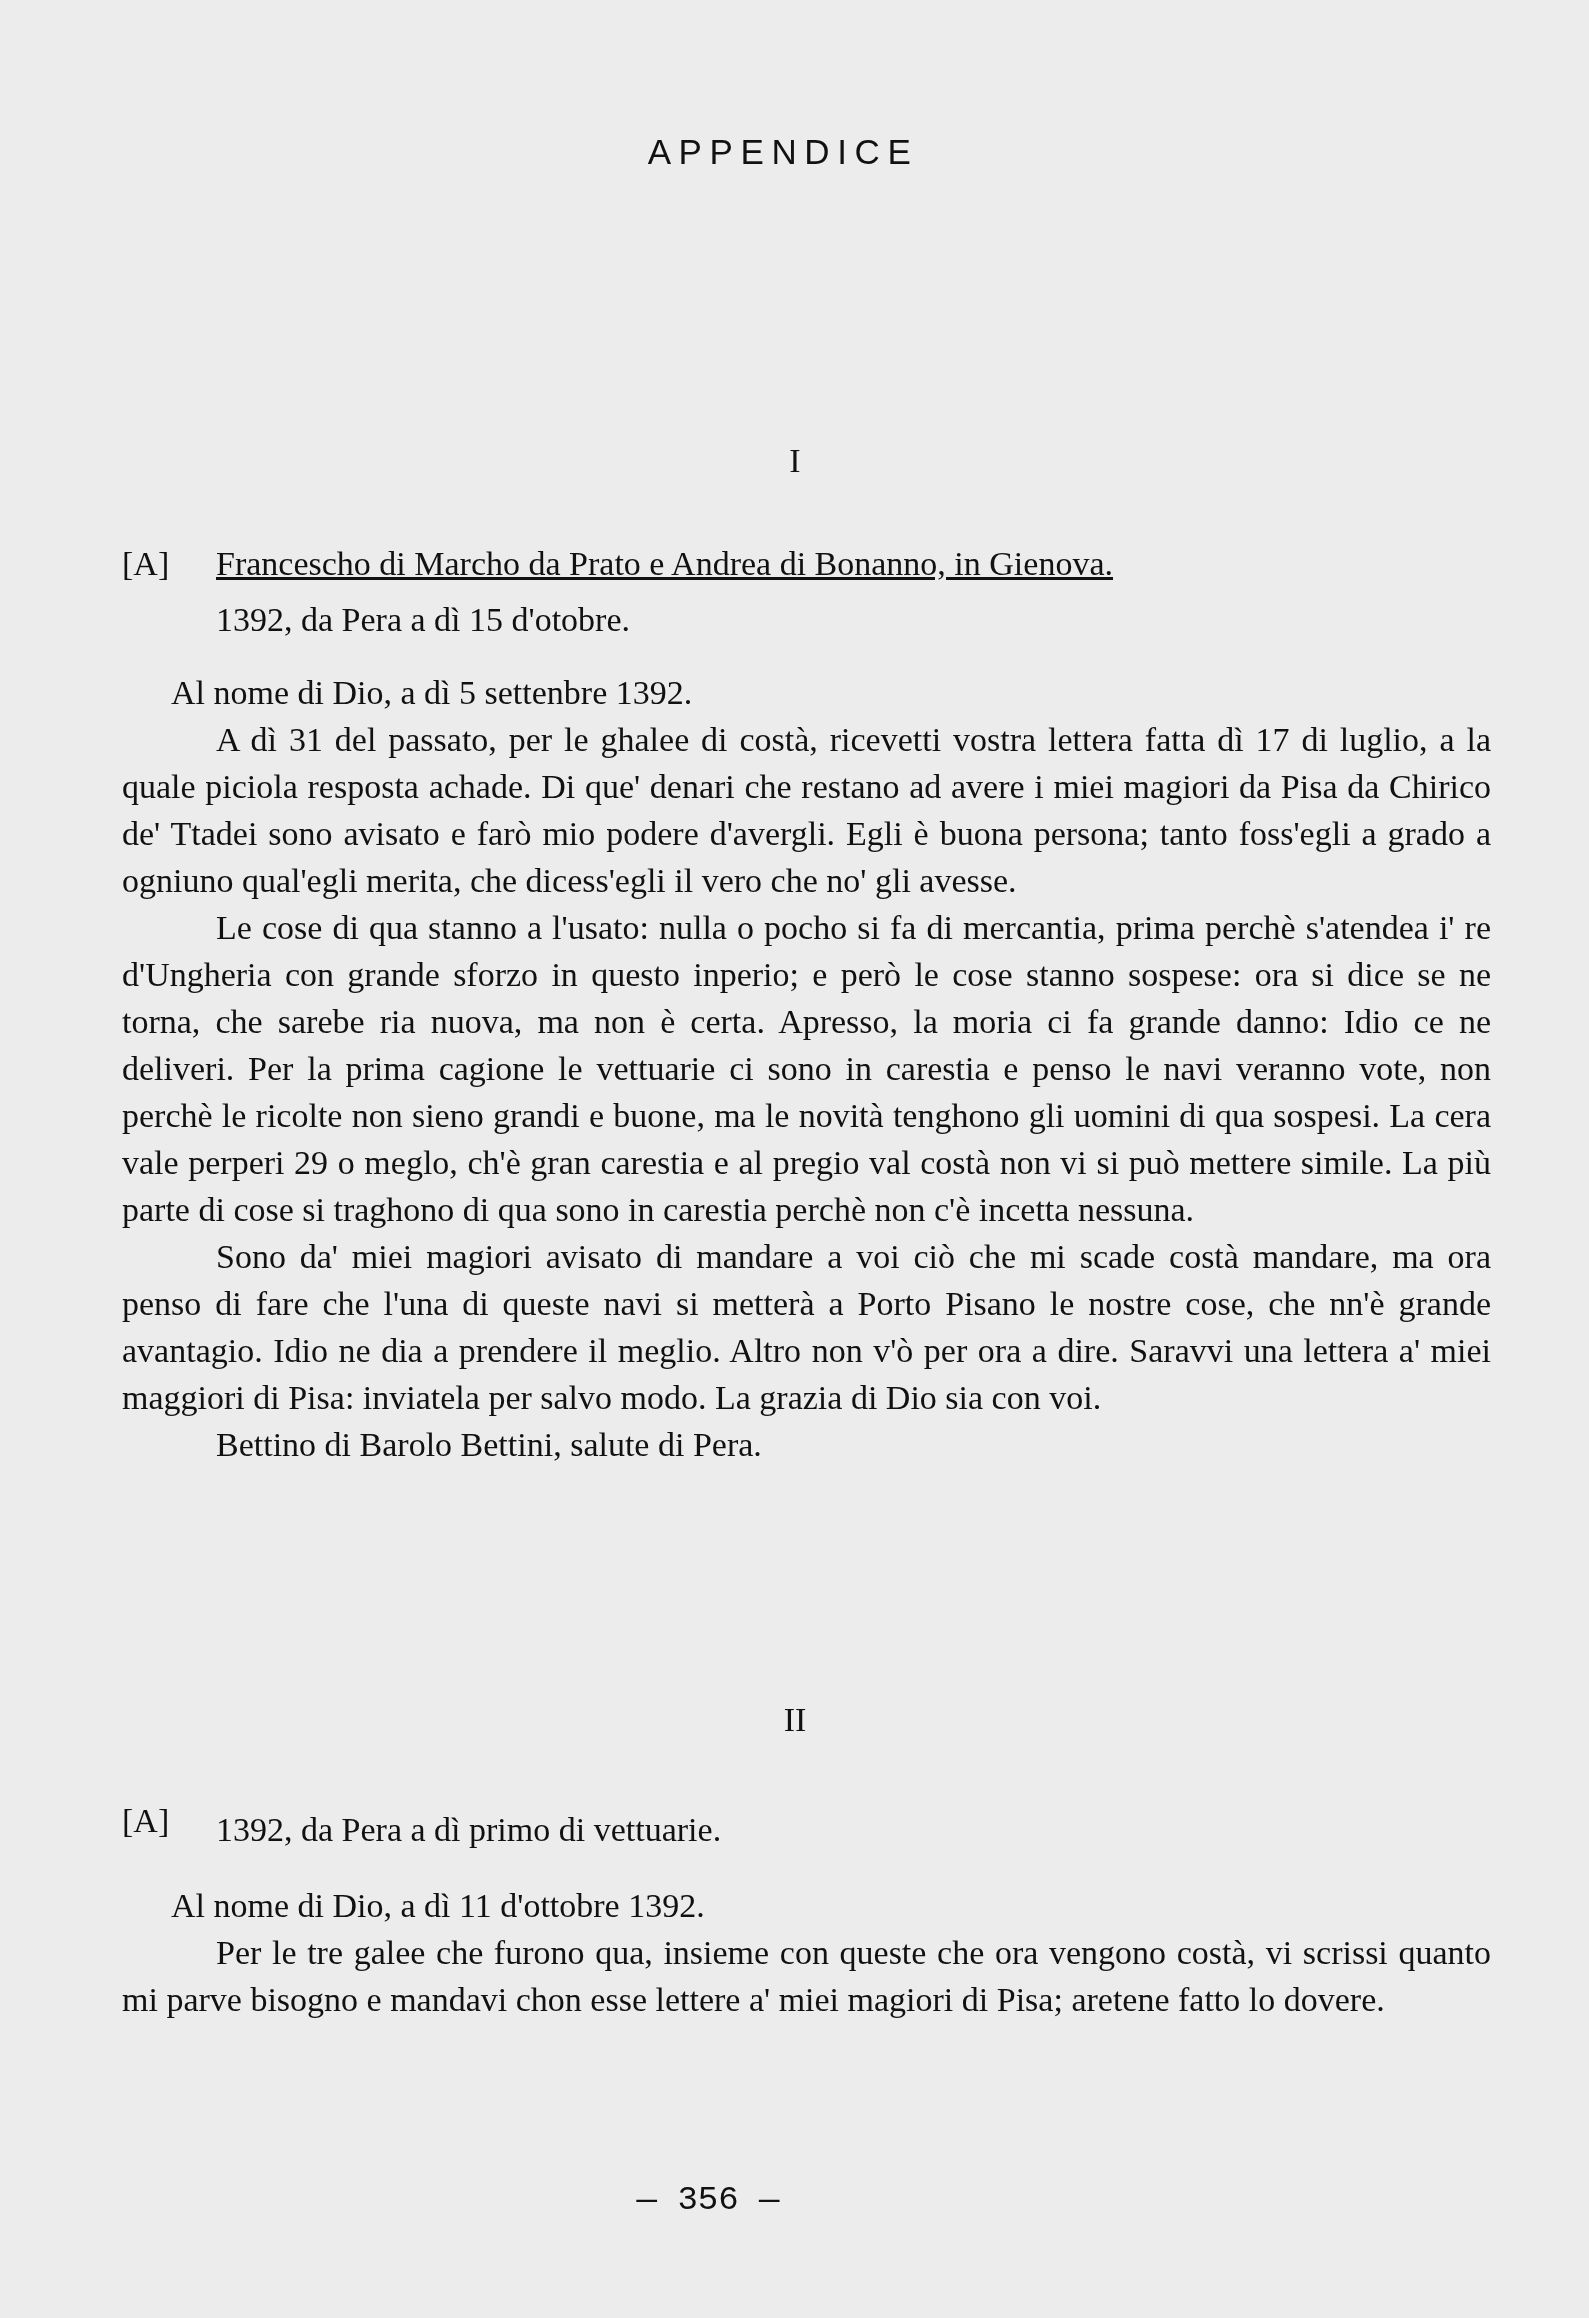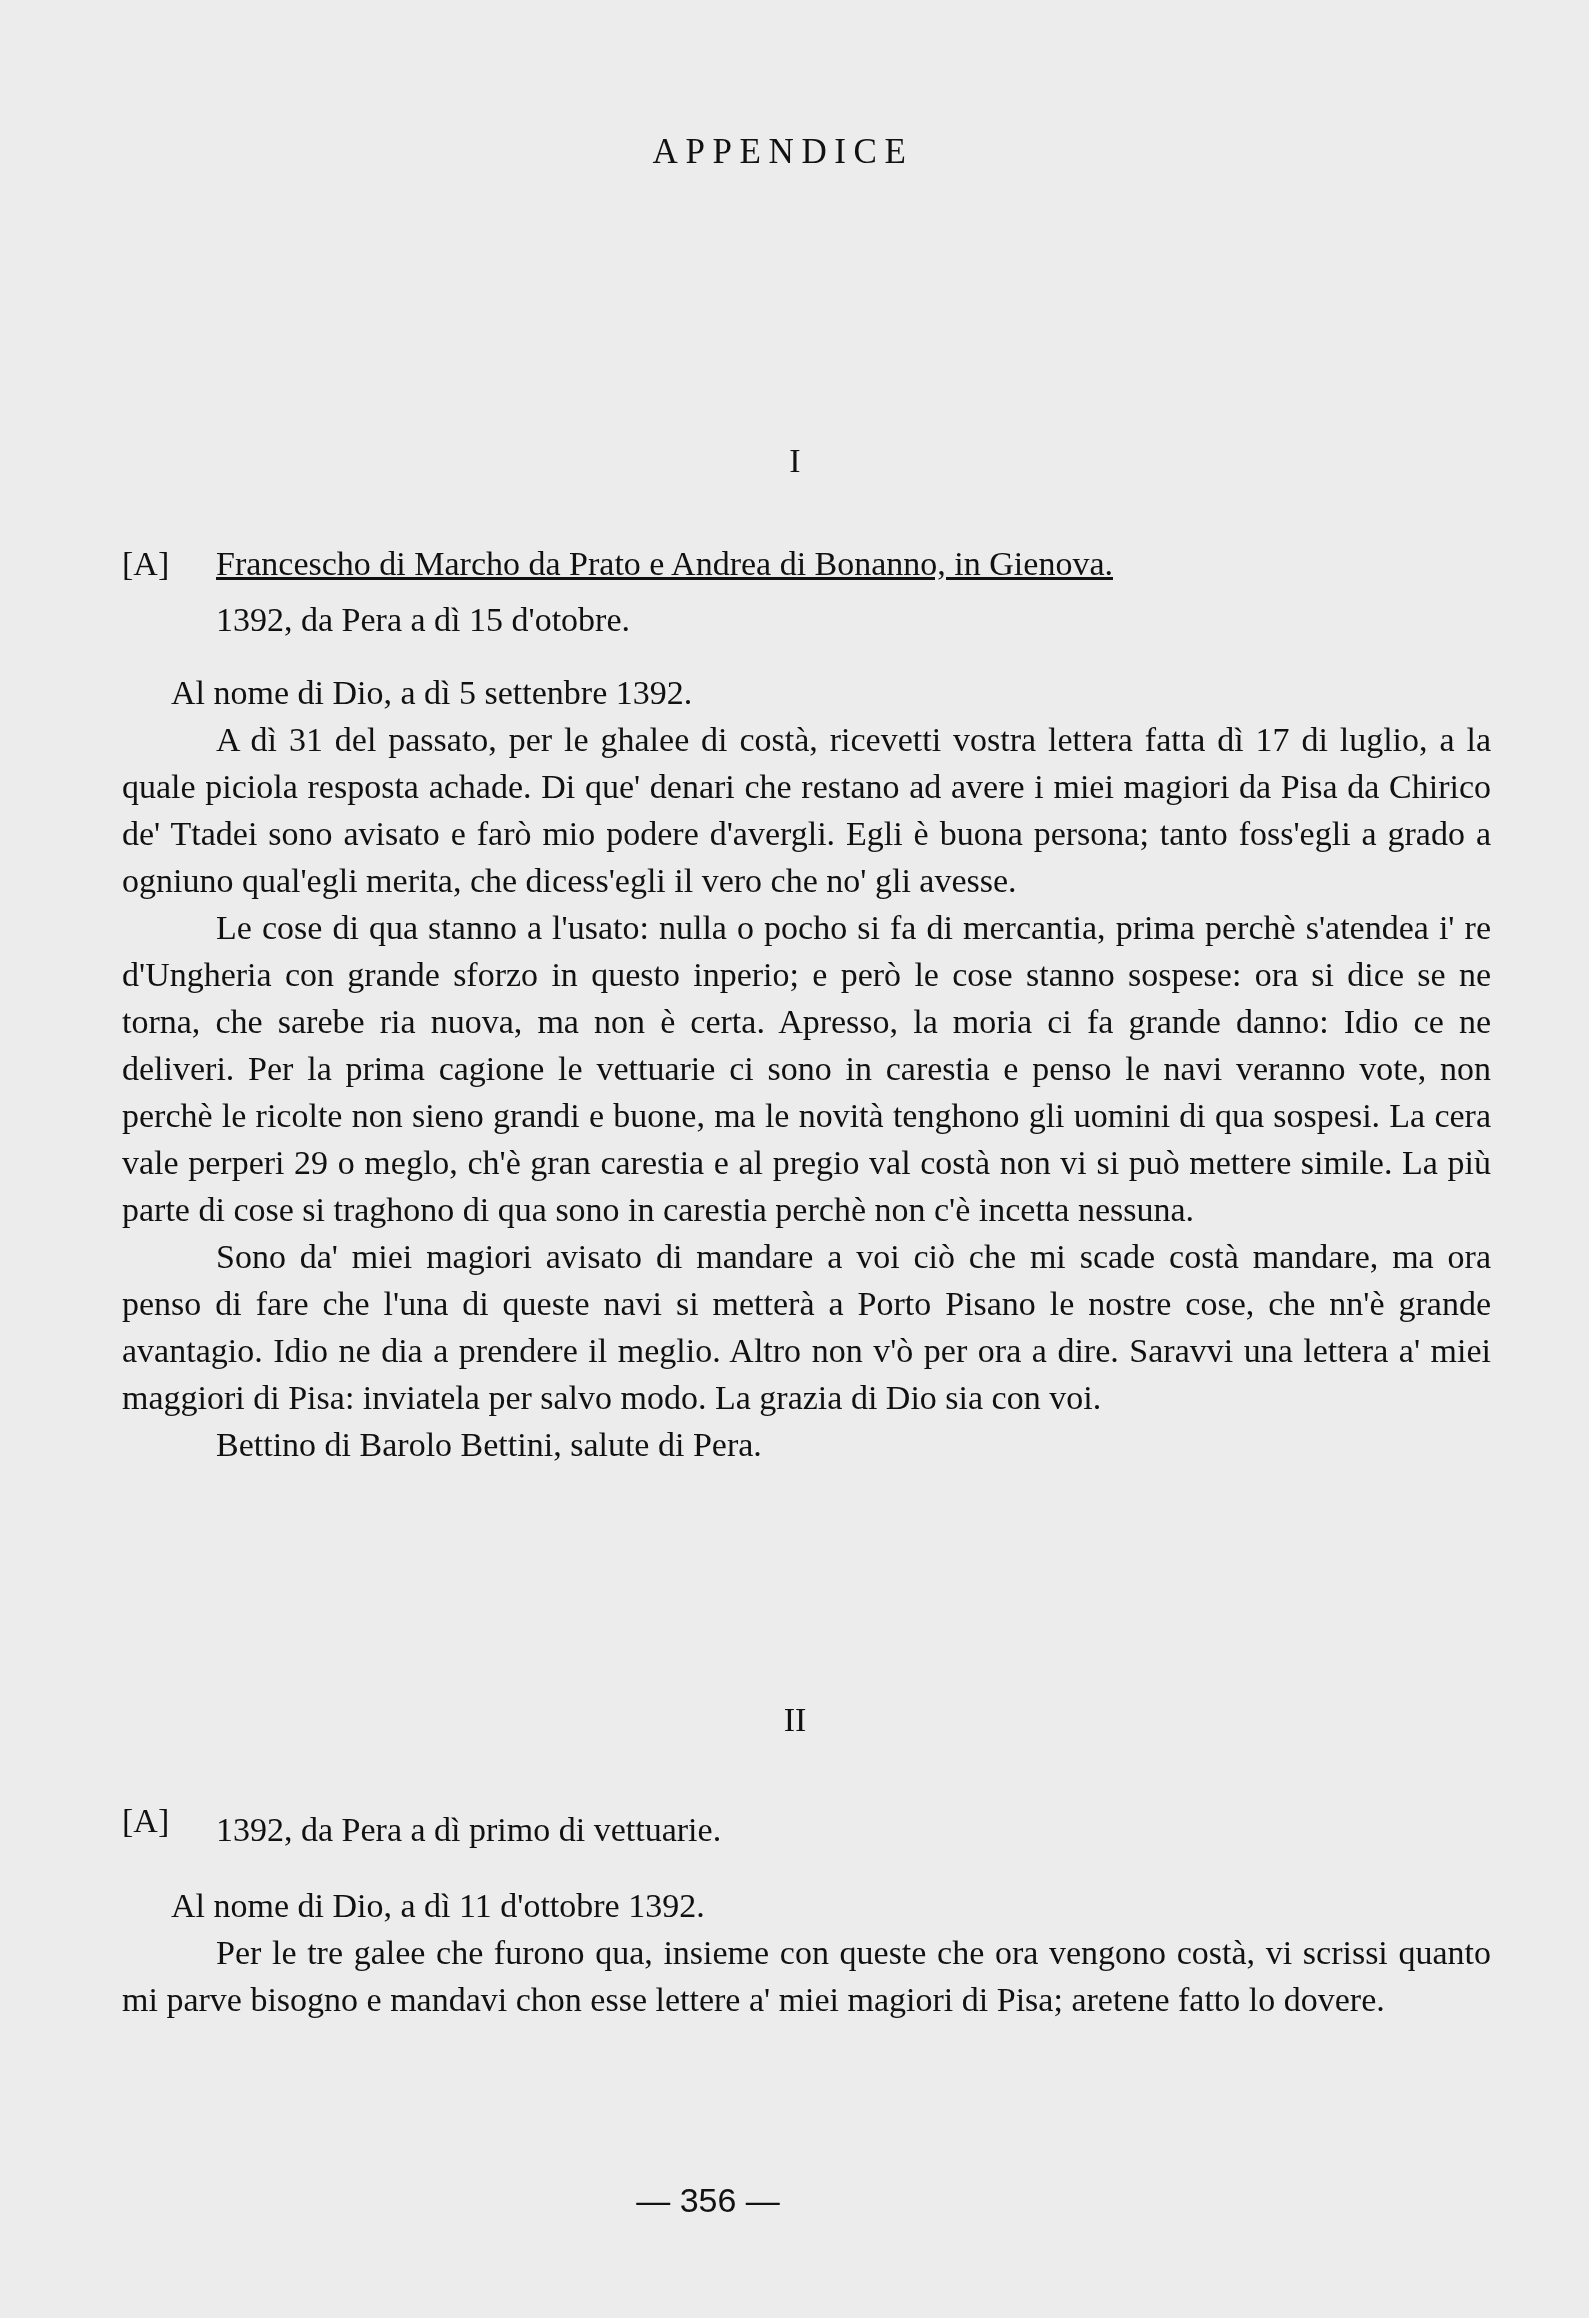--- a/index.html
+++ b/index.html
@@ -14,7 +14,7 @@
   .page-title {
     position: absolute; left: 0; width: 1566px; top: 132px;
     text-align: center; font-size: 35px; letter-spacing: 7.6px;
-    font-family: Liberation Serif, serif;
+    font-family: Liberation Sans, sans-serif;
   }
   .section-num {
     position: absolute; left: 0; width: 1590px;

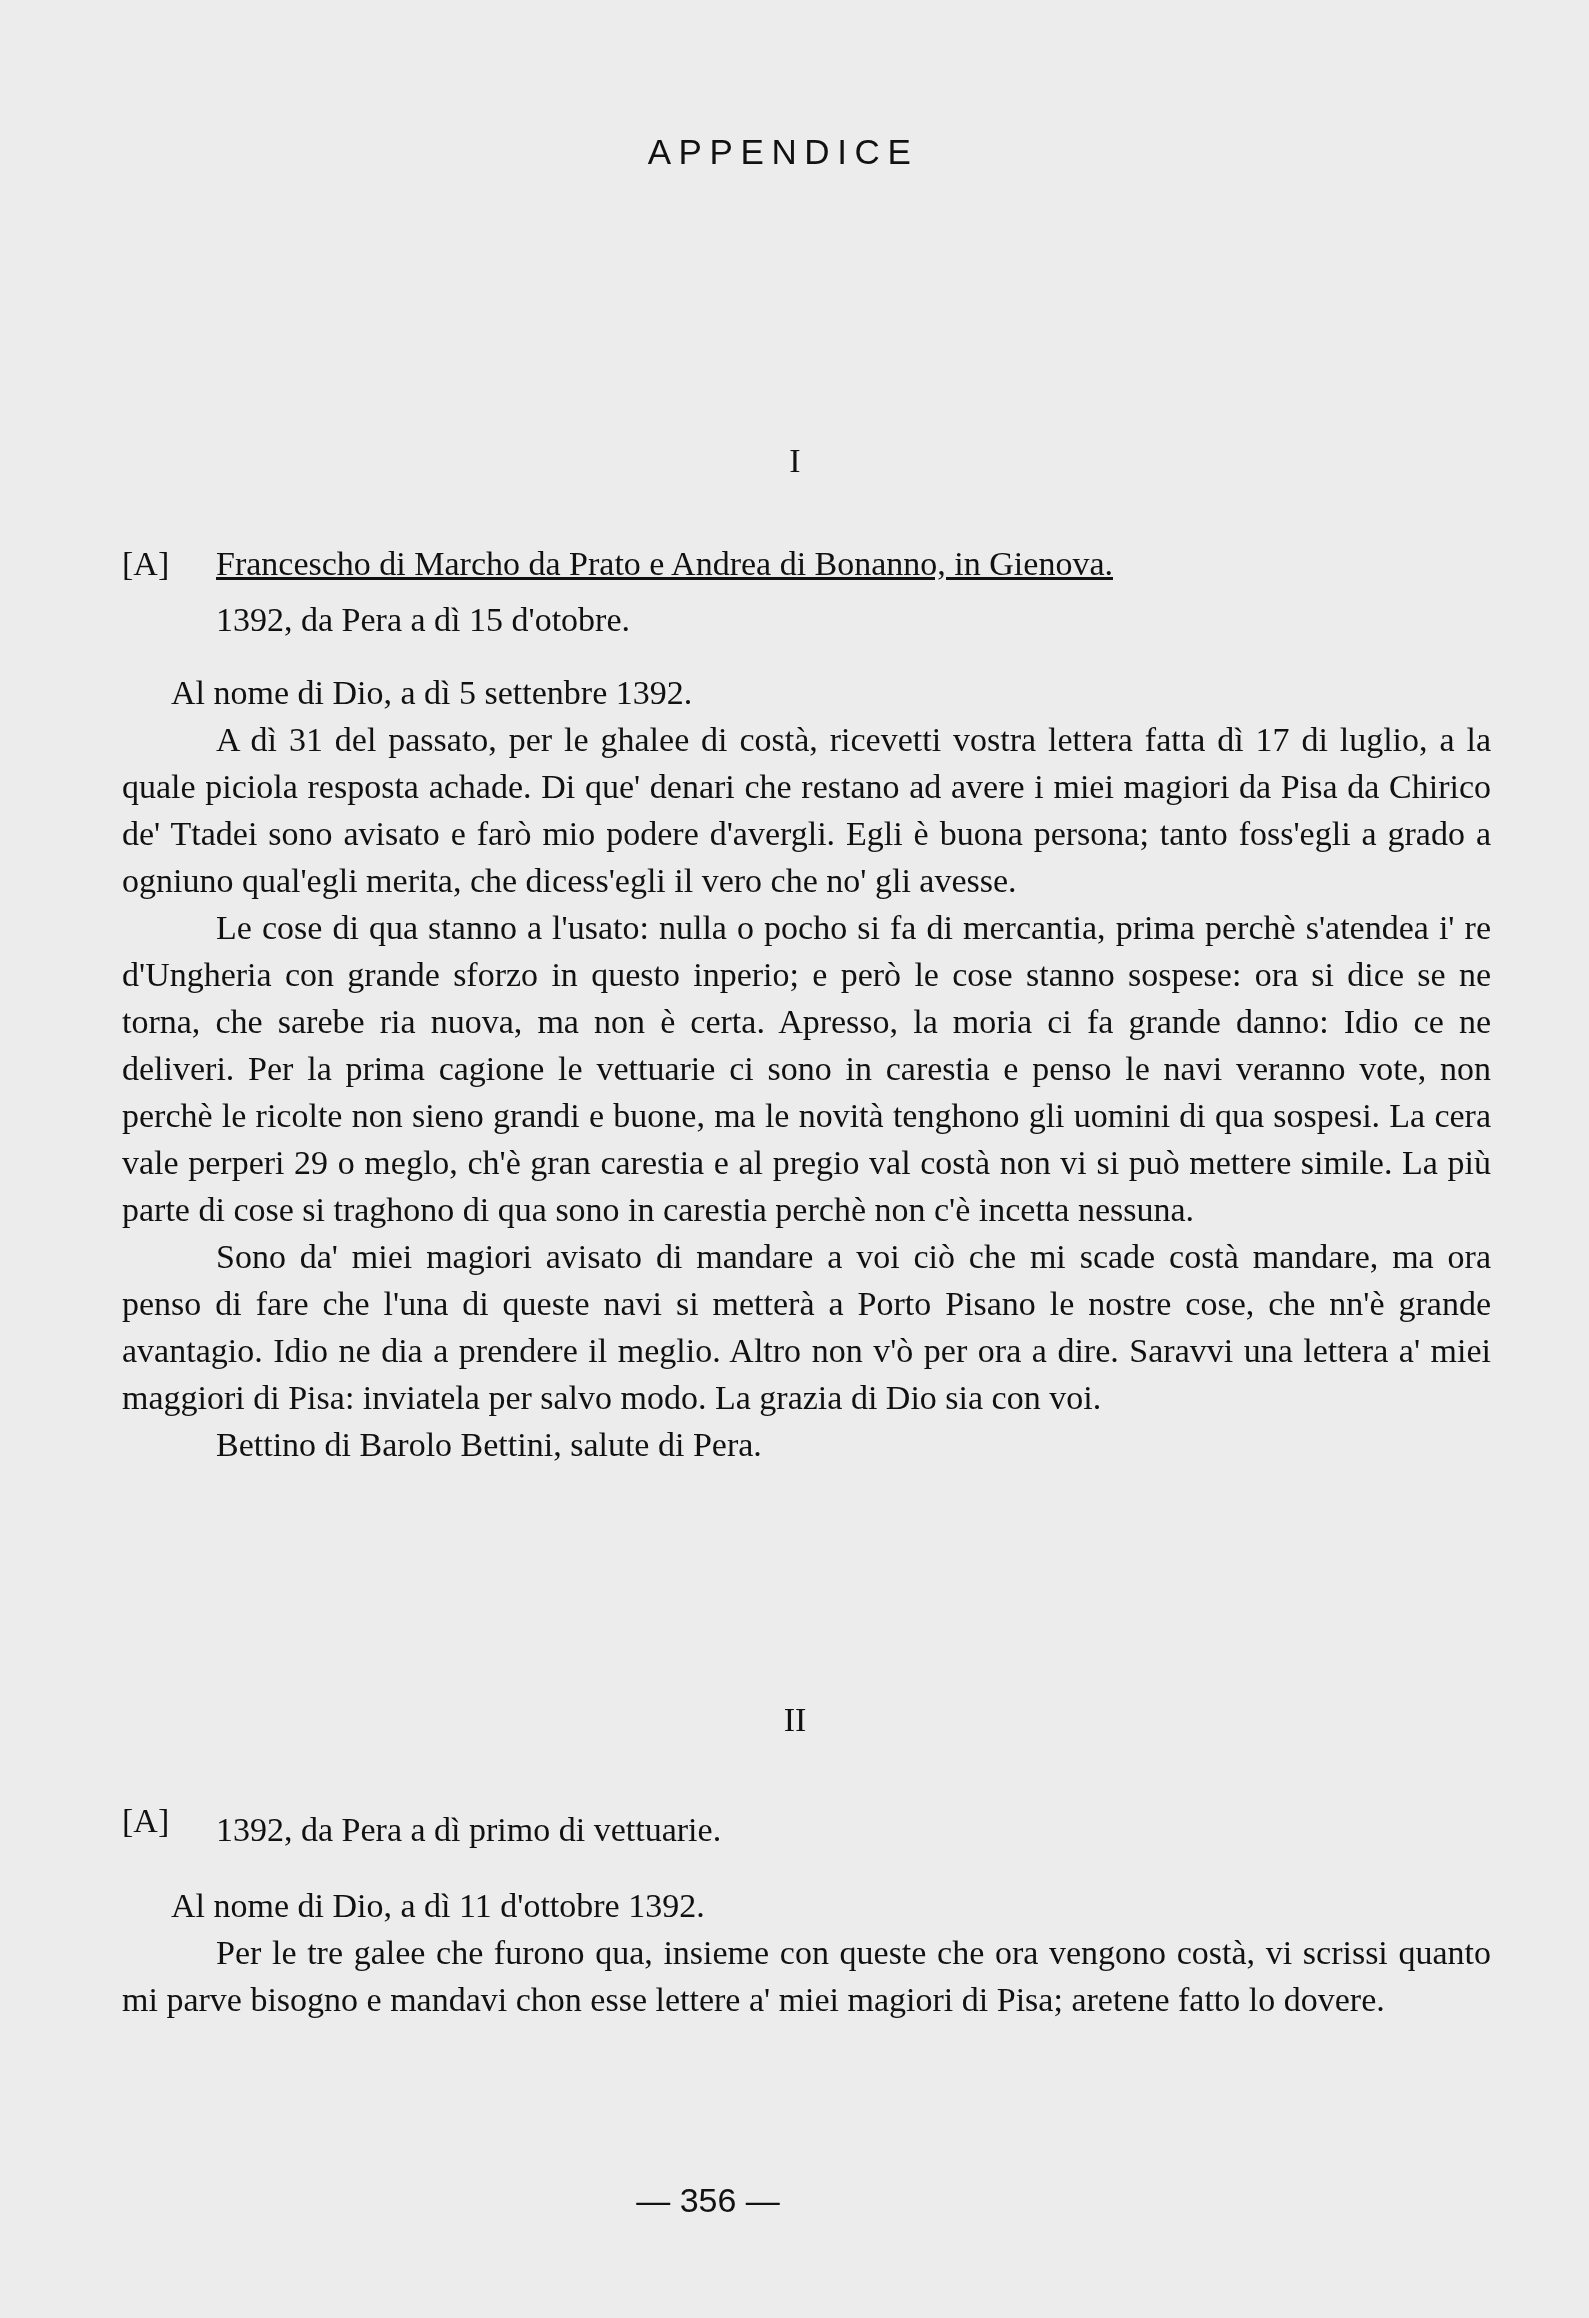--- a/index.html
+++ b/index.html
@@ -40,7 +40,7 @@
   .page-number {
     position: absolute; left: 0; width: 1416px; top: 2181px;
     text-align: center; font-size: 34px;
-    font-family: Liberation Sans, sans-serif;
+    font-family: Liberation Mono, monospace;
   }
 </style>
 </head>

